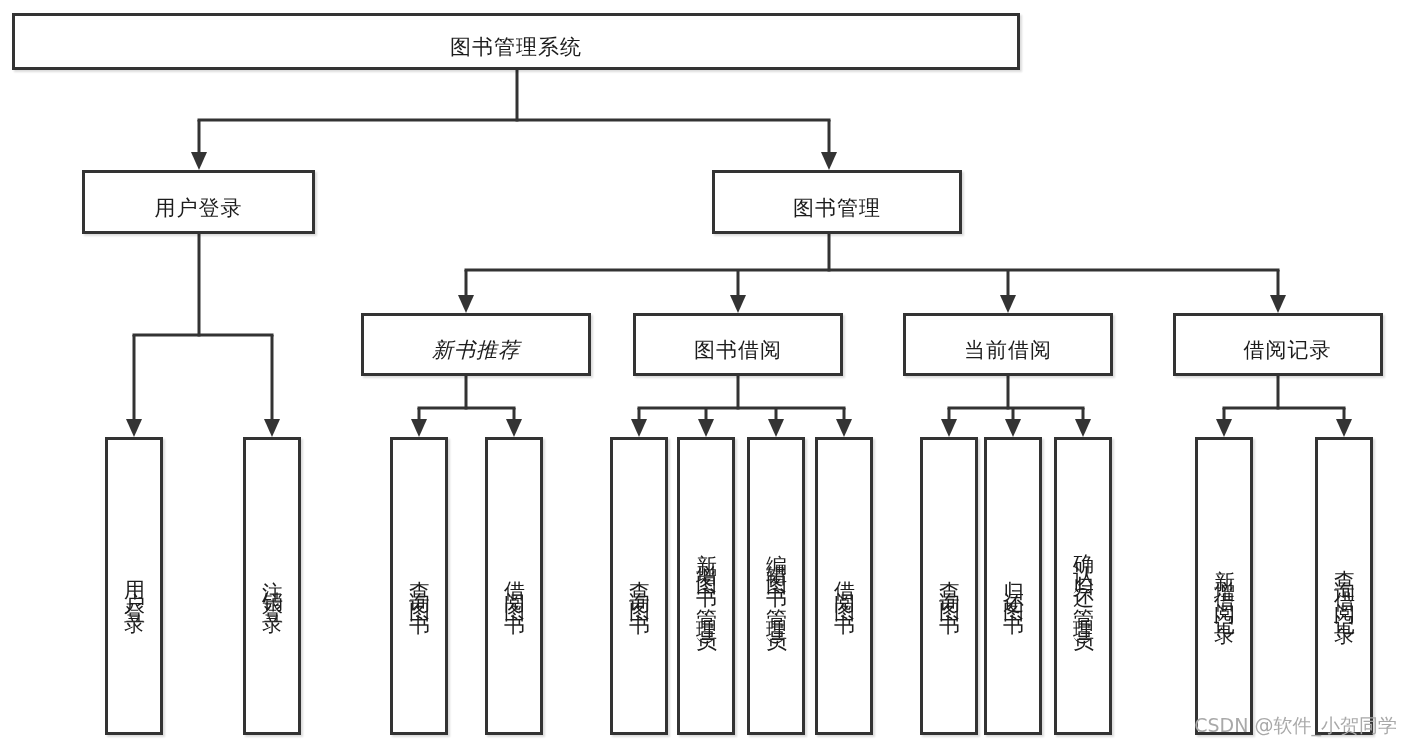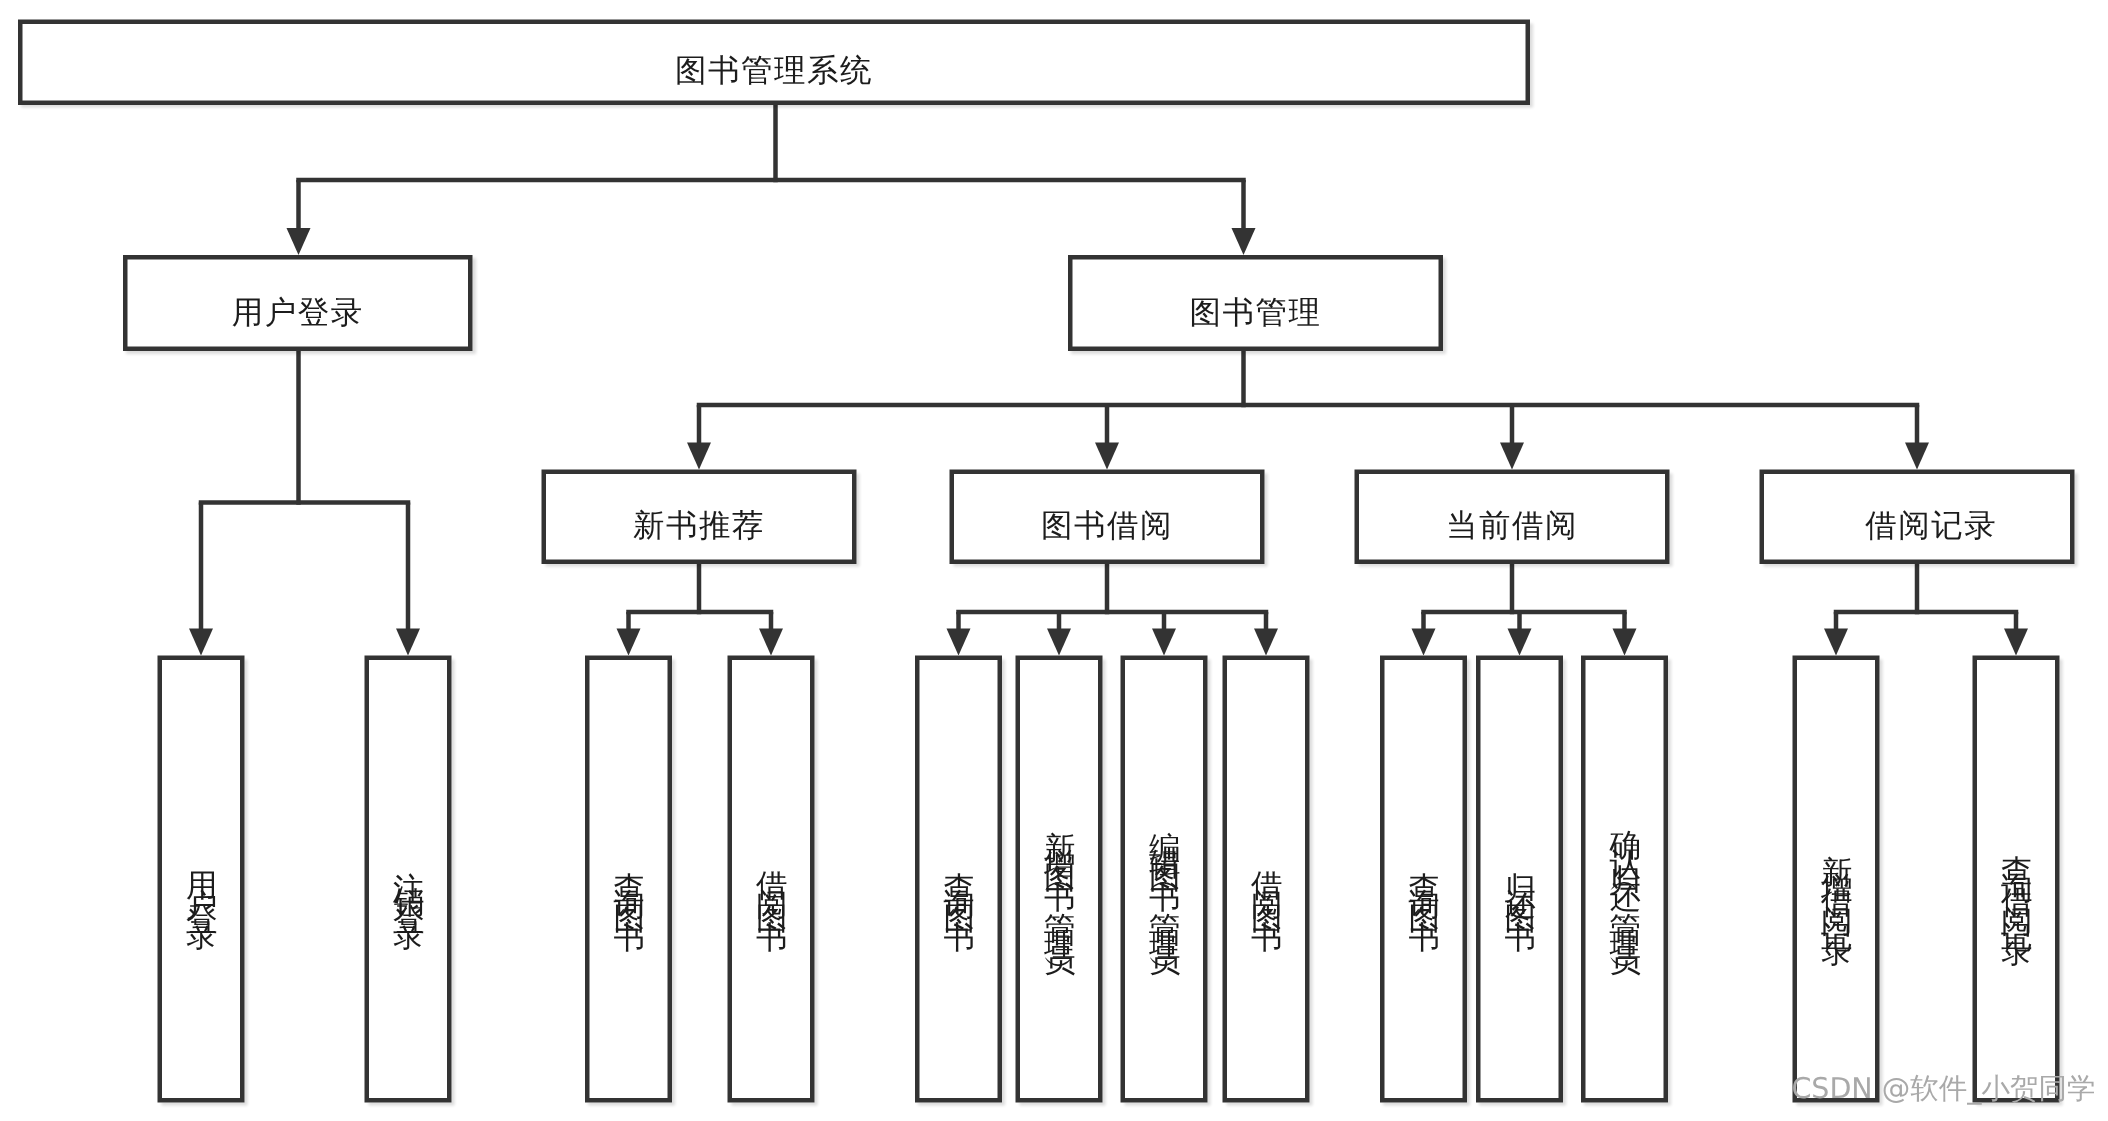--- a/index.html
+++ b/index.html
@@ -153,7 +153,7 @@
     <span class="lbl">图书管理</span>
   </div>
 
-  <div class="box" style="left:361px; top:313px; width:210px; height:63px;">
+  <div class="box" style="left:361px; top:313px; width:230px; height:63px;font-style:italic;">
     <span class="lbl">新书推荐</span>
   </div>
   <div class="box" style="left:903px; top:313px; width:210px; height:63px;">

